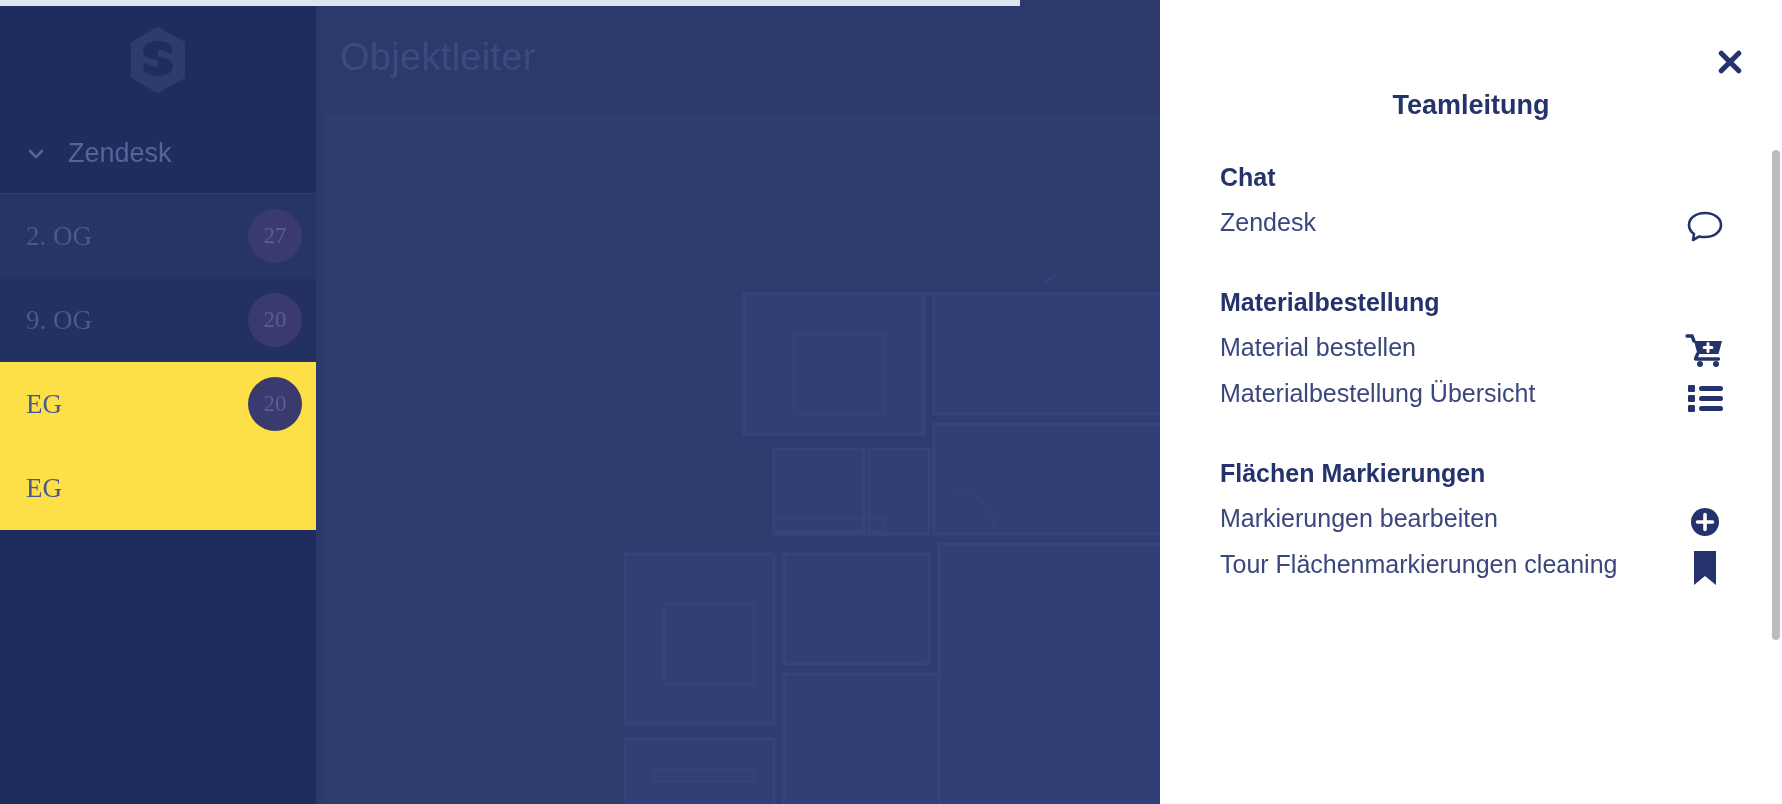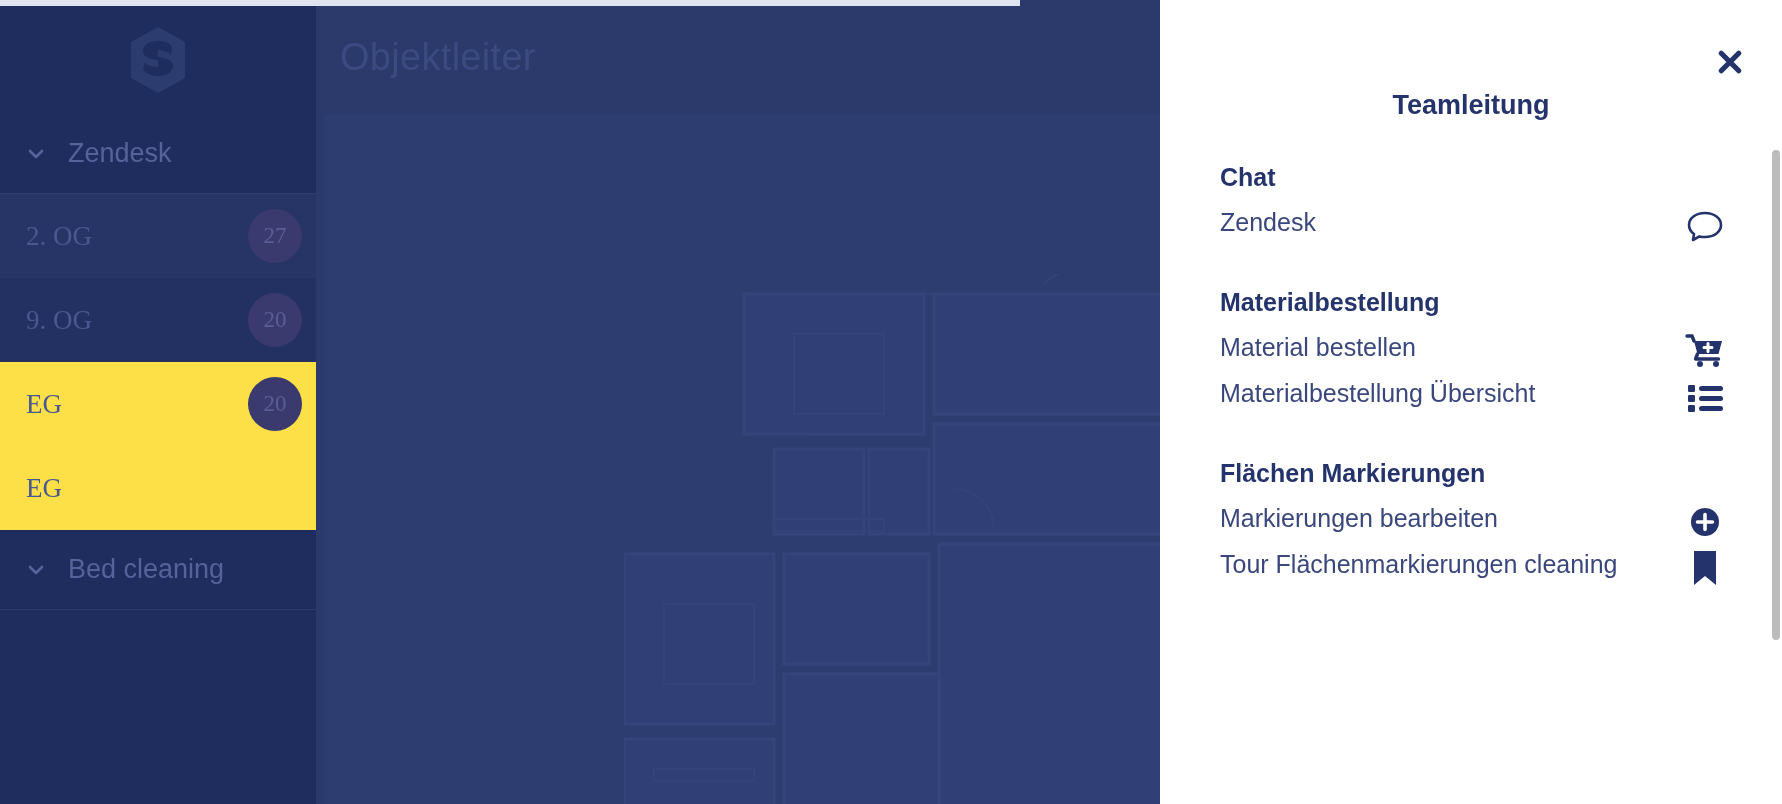--- a/index.html
+++ b/index.html
@@ -149,12 +149,6 @@
         <span>EG</span>
       </div>
 
-      <div class="side-sec-head">
-        <svg class="chev" viewBox="0 0 20 20">
-          <path d="M4 7 L10 13 L16 7"></path>
-        </svg>
-        <span>Bed cleaning</span>
-      </div>
 
 
     </div>

